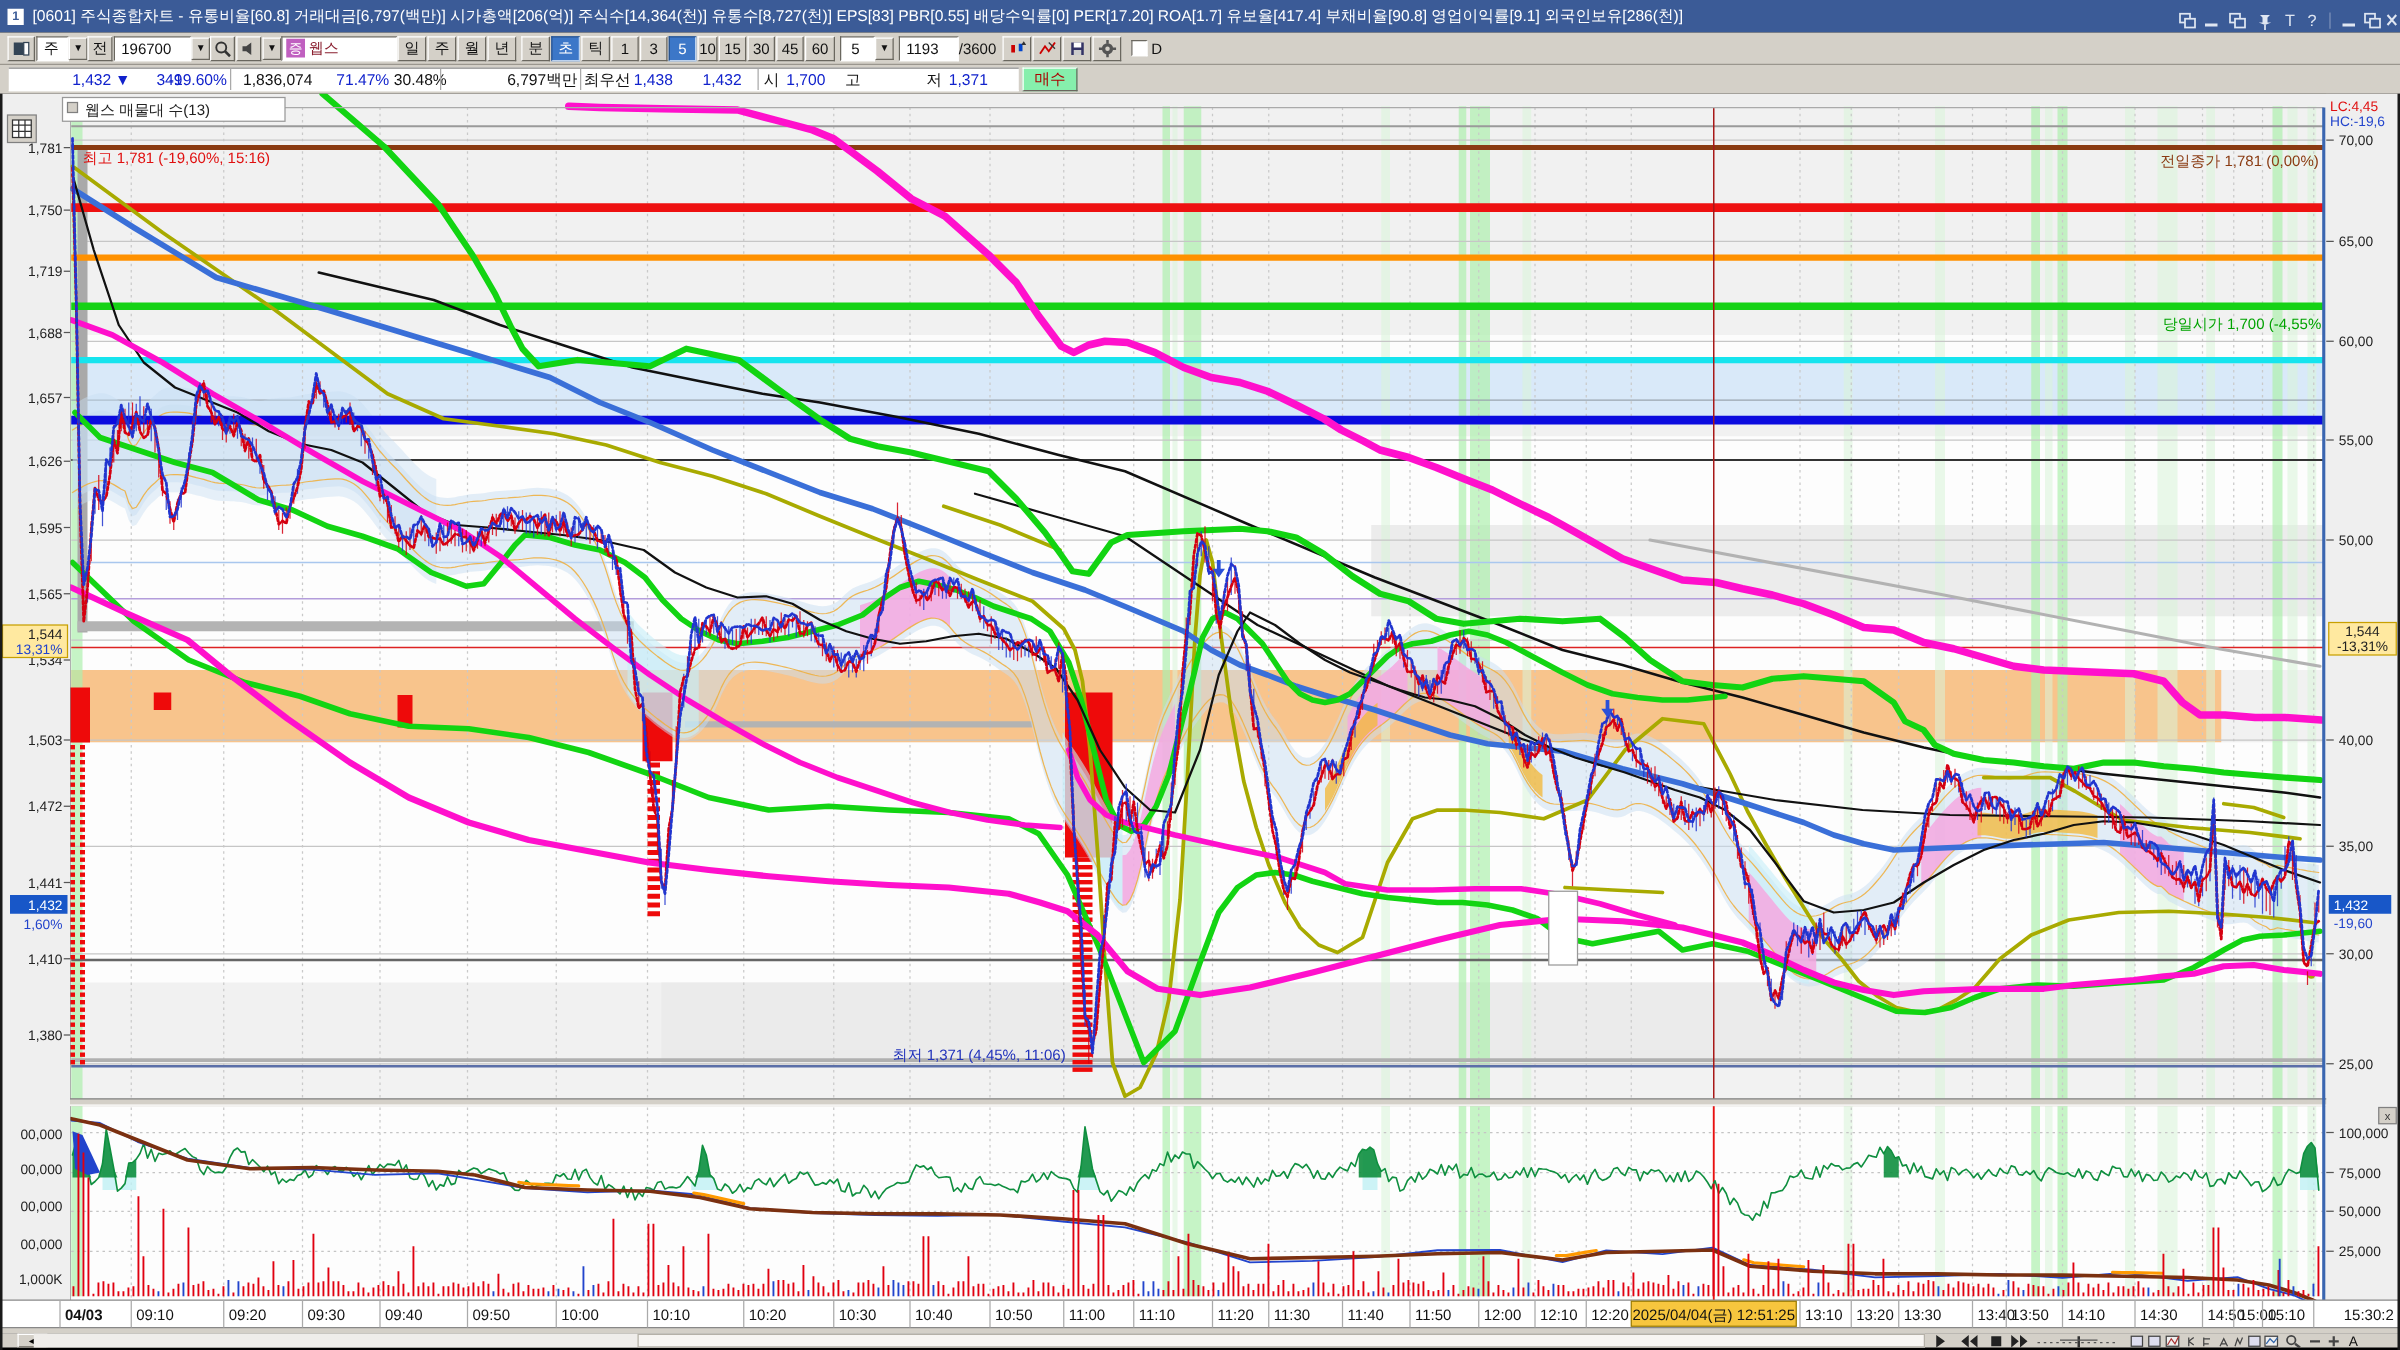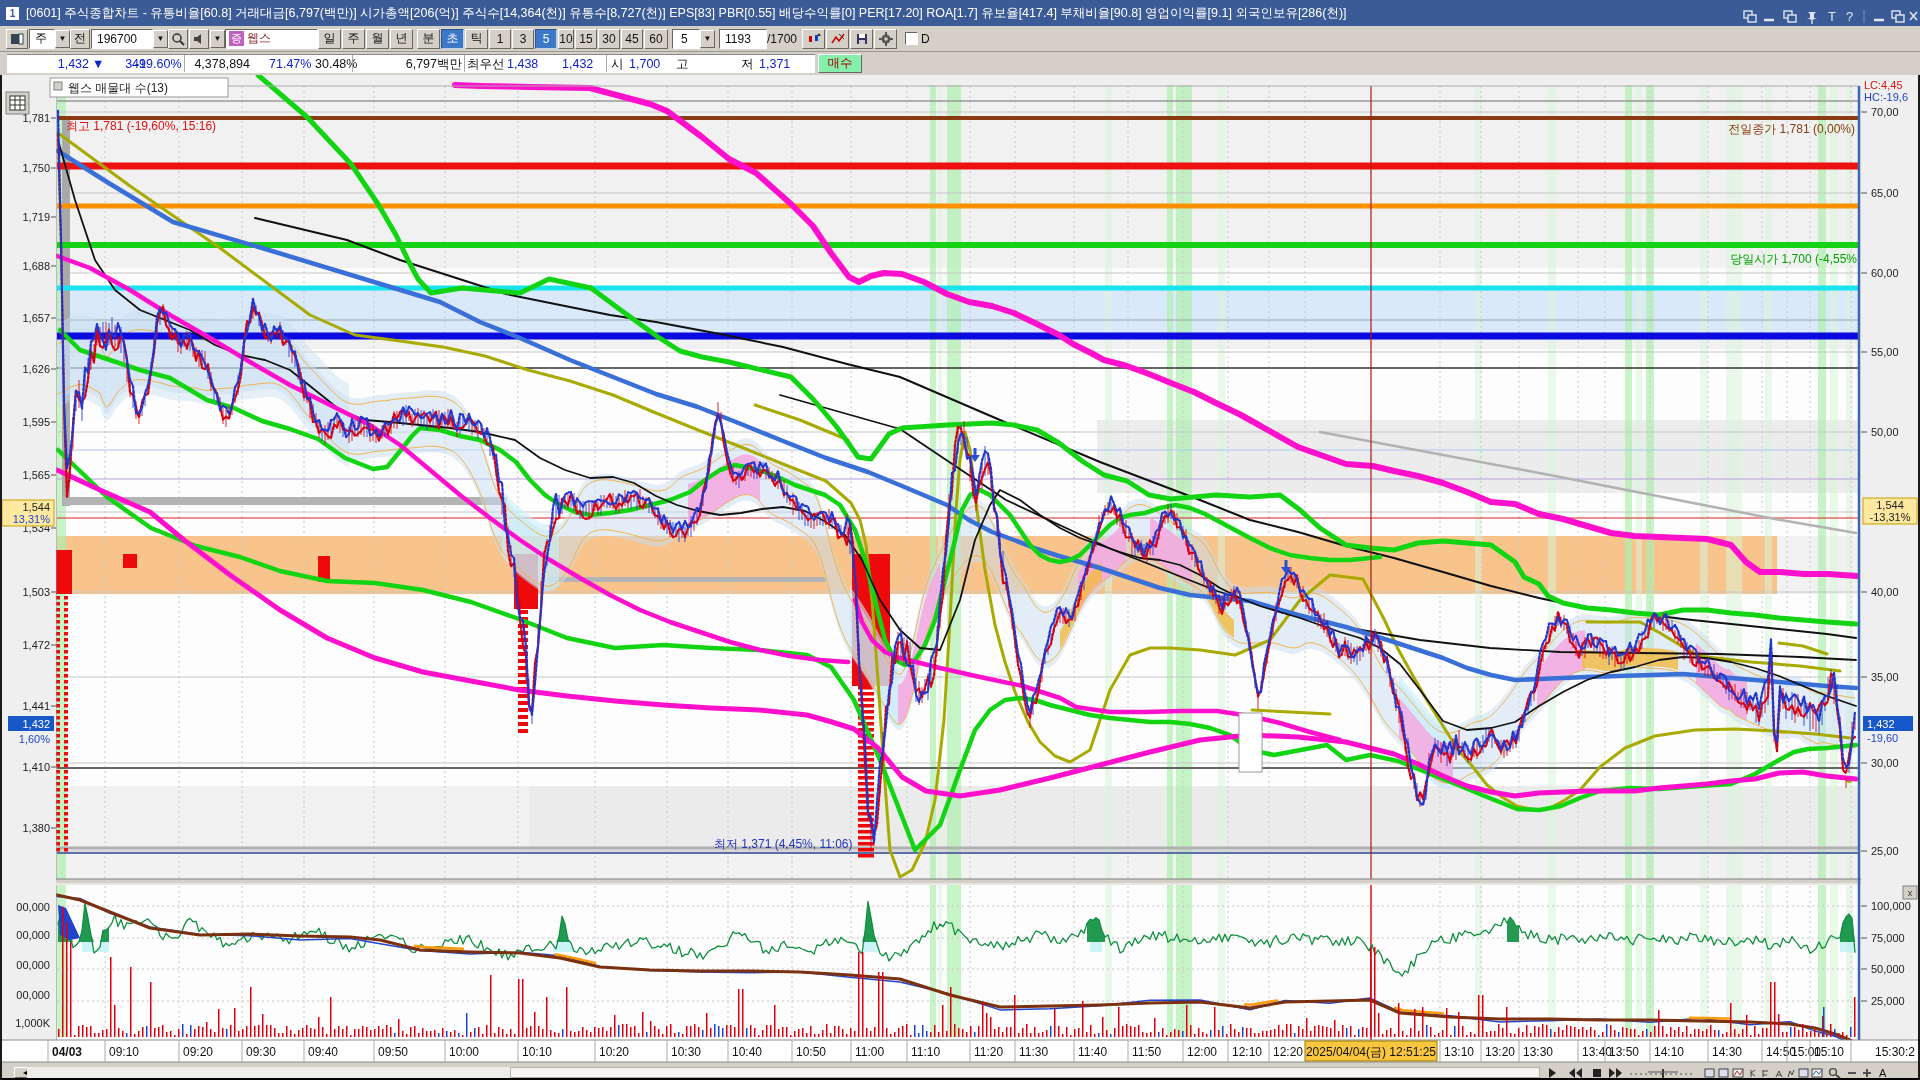--- a/index.html
+++ b/index.html
@@ -88,7 +88,7 @@
 <span class="white" style="width:28px;padding-left:8px;margin-left:3px;">5</span>
     <span class="drop">▼</span>
 <span class="white" style="width:48px;padding-left:5px;margin-left:4px;">1193</span>
-    <span>/1700</span>
+    <span>/3600</span>
 <span class="btn" style="width:23px;margin-left:5px;">
       <svg width="14" height="14" viewBox="0 0 14 14">
         <rect x="2" y="4" width="3" height="6" fill="#c00"></rect>

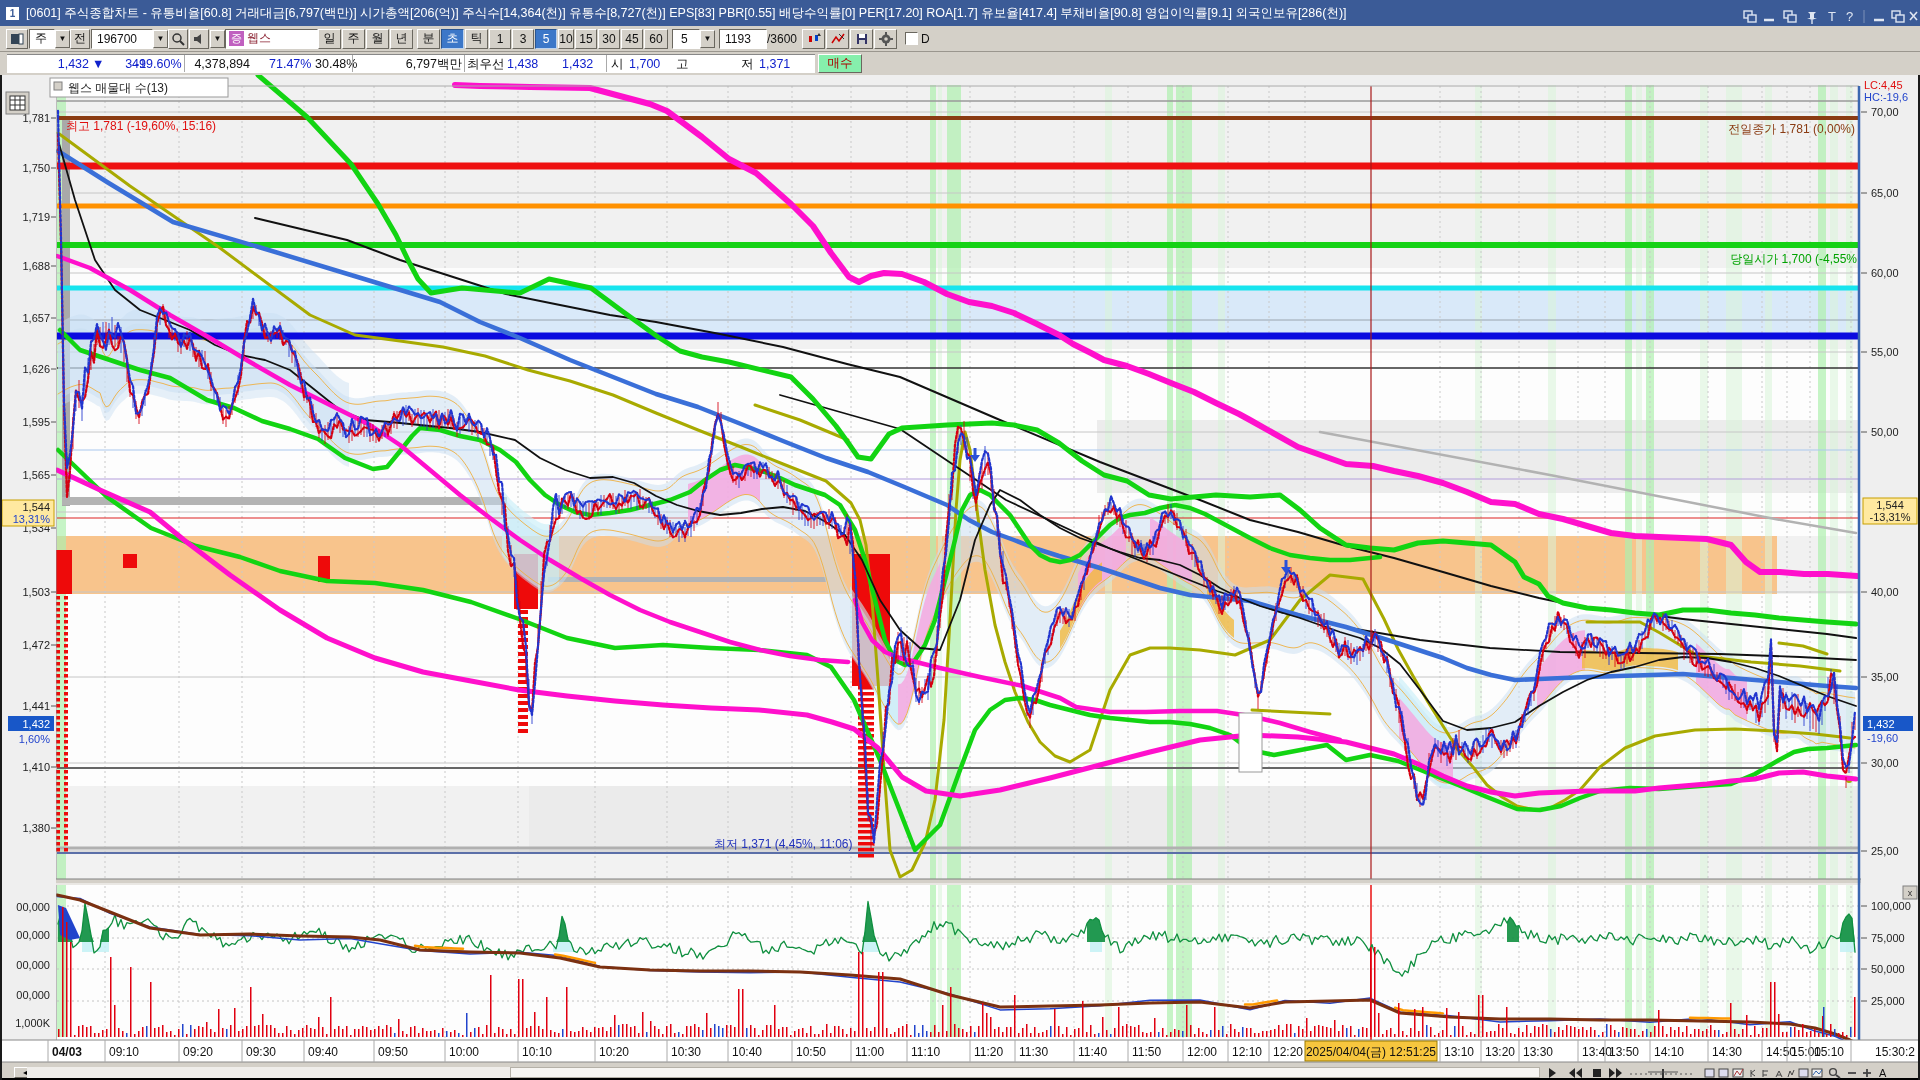--- a/index.html
+++ b/index.html
@@ -131,7 +131,7 @@
 <span class="v" style="left:116px;width:30px;color:#1122cc;text-align:right;">349</span>
 <span class="v" style="left:135px;width:45px;color:#1122cc;text-align:right;">-19.60%</span>
 <span class="sep" style="left:184px;"></span>
-<span class="v" style="left:190px;width:60px;text-align:right;">4,378,894</span>
+<span class="v" style="left:190px;width:60px;text-align:right;">1,836,074</span>
 <span class="v" style="left:269px;color:#1122cc;">71.47%</span>
 <span class="v" style="left:315px;">30.48%</span>
 <span class="sep" style="left:352px;"></span>

